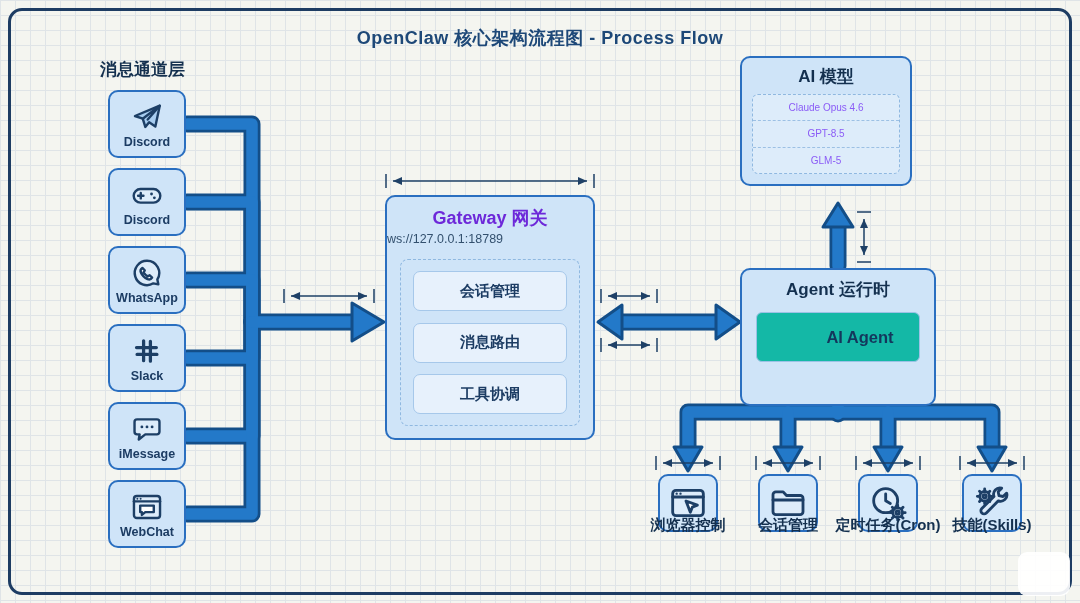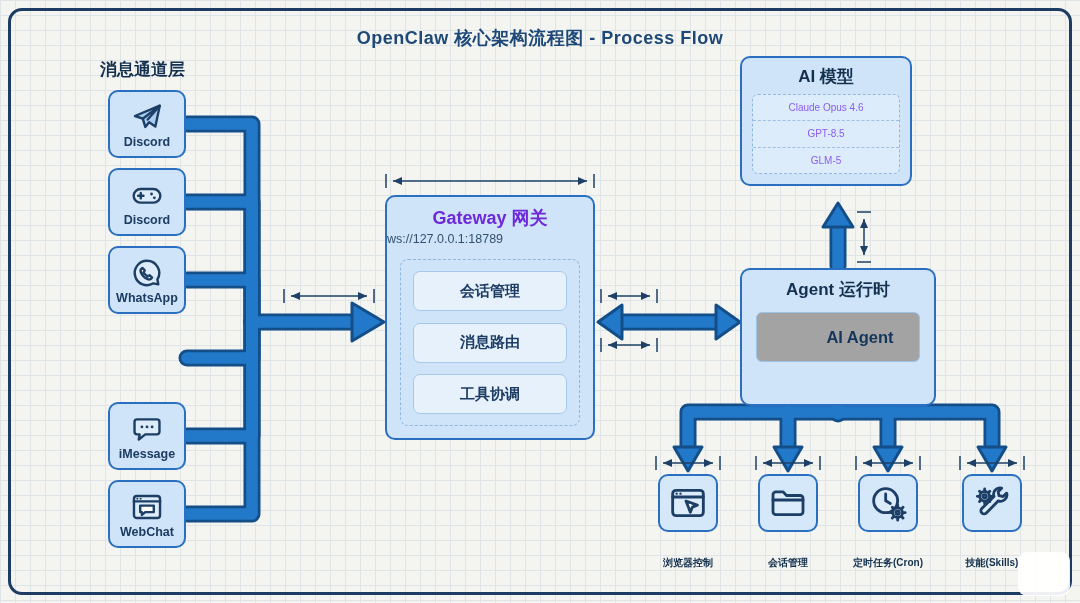--- a/index.html
+++ b/index.html
@@ -46,7 +46,7 @@
   .agent{left:740px;top:268px;width:196px;height:138px;}
   .agent-title{margin-top:8px;text-align:center;font-size:17px;font-weight:bold;color:#14304f;}
   .agent-core{position:absolute;left:14px;right:14px;top:42px;height:48px;
-    background:#a3a3a3;border:1.5px solid #9cc2e6;border-radius:6px;
+    background:#14b8a6;border:1.5px solid #9cc2e6;border-radius:6px;
     display:flex;align-items:center;justify-content:center;font-size:16.5px;font-weight:bold;color:#14365c;padding-left:44px;}
   
   .tool{width:60px;height:58px;top:474px;display:flex;align-items:center;justify-content:center;background:#d4e8fa;}

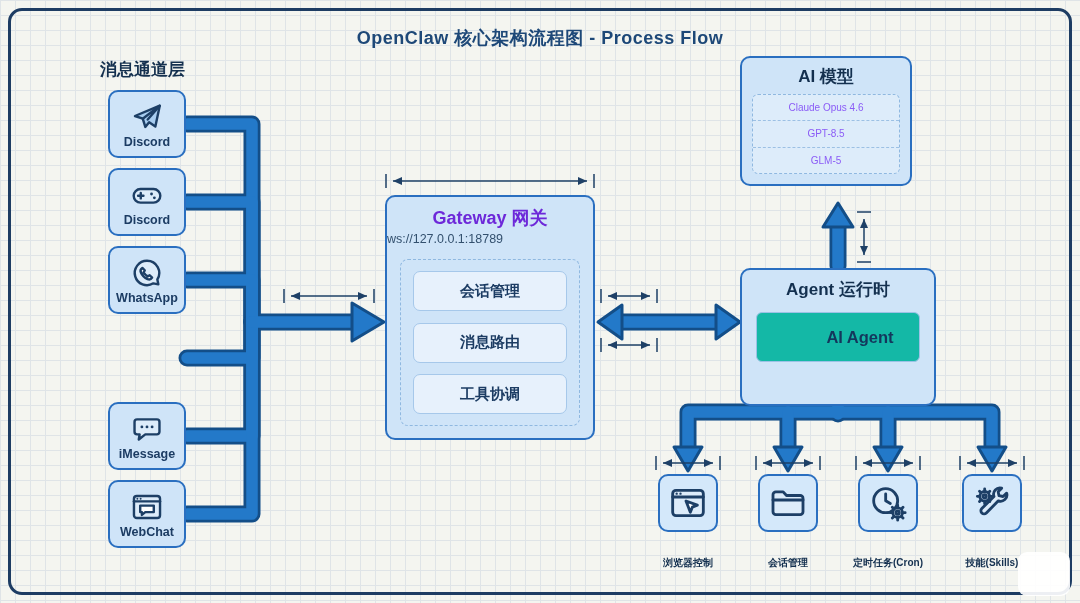--- a/index.html
+++ b/index.html
@@ -172,6 +172,14 @@
     </span>
     <span class="clabel">WhatsApp</span>
   </div>
+  <div class="box chan" style="top:324px">
+    <span class="ic">
+      <svg viewBox="0 0 24 24">
+          <path d="M9.6 4.8v14M14.4 5.2v14M4.6 9.6h14M5 14.4h14" stroke-width="2.3"></path>
+        </svg>
+    </span>
+    <span class="clabel">Slack</span>
+  </div>
   <div class="box chan" style="top:402px">
     <span class="ic">
       <svg viewBox="0 0 24 24">

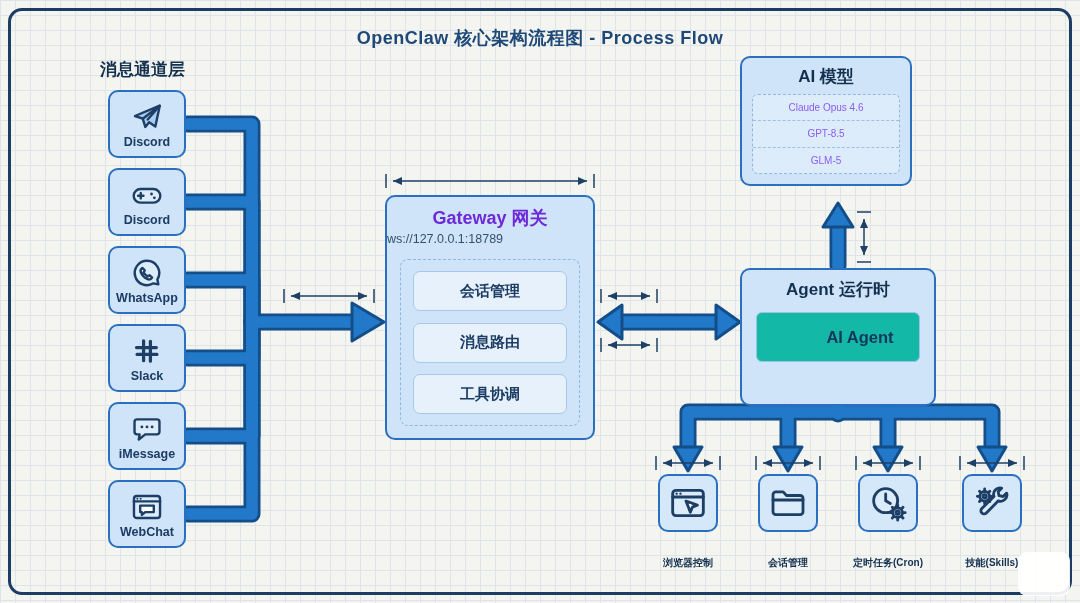--- a/index.html
+++ b/index.html
@@ -51,8 +51,8 @@
   
   .tool{width:60px;height:58px;top:474px;display:flex;align-items:center;justify-content:center;background:#d4e8fa;}
   .tool .ic{width:40px;height:40px;}
-  .tool-label{position:absolute;top:556px;width:124px;text-align:center;
-    font-size:10px;font-weight:bold;color:#14304f;}
+  .tool-label{position:absolute;top:516px;width:124px;text-align:center;
+    font-size:15px;font-weight:bold;color:#14304f;}
   .arrows{position:absolute;left:0;top:0;width:1080px;height:603px;}
   .watermark{position:absolute;left:1018px;top:552px;width:52px;height:44px;
     background:rgba(255,255,255,.92);border-radius:9px;}

